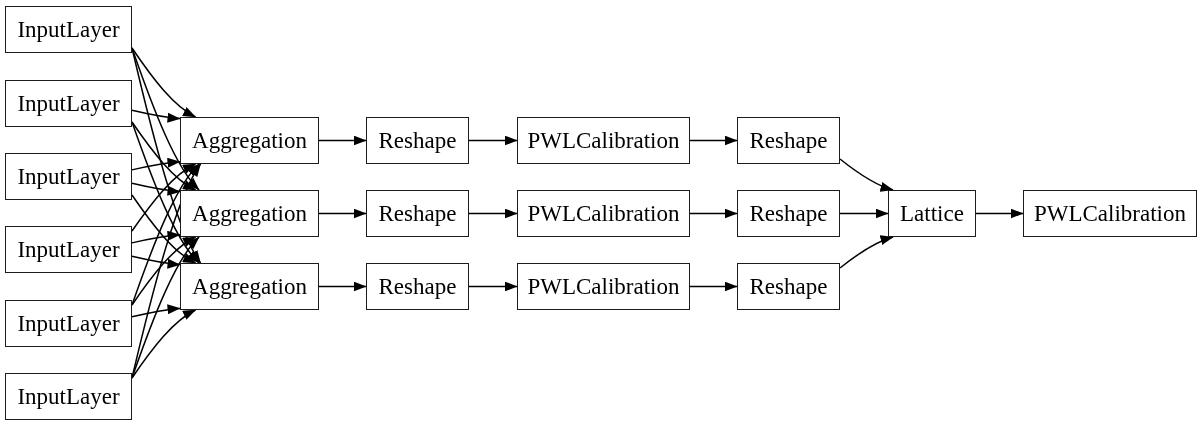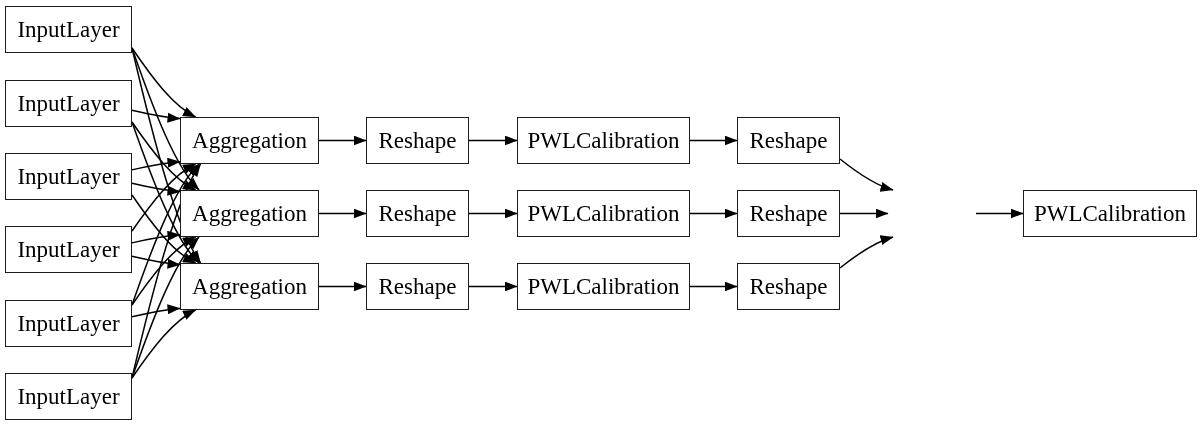--- a/index.html
+++ b/index.html
@@ -145,6 +145,9 @@
       <div class="node" style="left: 737px; top: 263px; width: 103px; height: 47px; background: rgb(255, 255, 255); border-color: rgb(28, 28, 28);">
         <span>Reshape</span>
       </div>
+      <div class="node" style="left: 888px; top: 190px; width: 88px; height: 47px; background: rgb(255, 255, 255); border-color: rgb(28, 28, 28);">
+        <span>Lattice</span>
+      </div>
       <div class="node" style="left: 1023px; top: 190px; width: 174px; height: 47px; background: rgb(255, 255, 255); border-color: rgb(28, 28, 28);">
         <span>PWLCalibration</span>
       </div>

